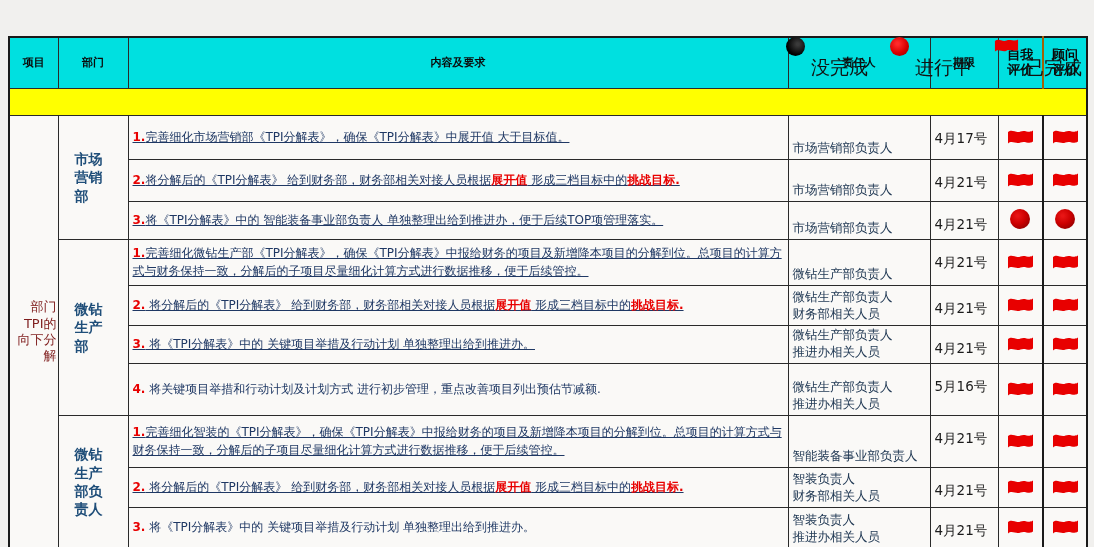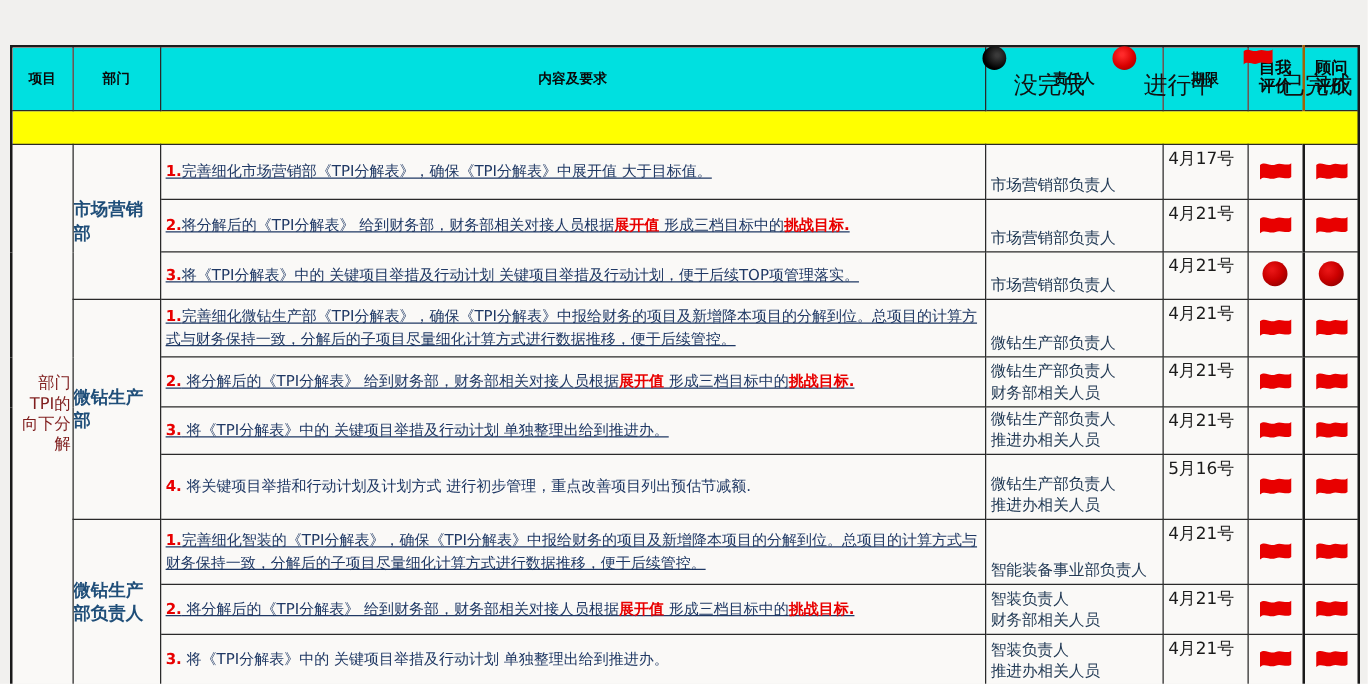--- a/index.html
+++ b/index.html
@@ -57,7 +57,7 @@
   }
   .deadline-cell{
     font-size:13.5px;color:#1b1b1b;text-align:left;vertical-align:top;
-    padding-top:2px;padding-left:4px;
+    padding-top:14px;padding-left:4px;
   }
   .status-cell{text-align:center;vertical-align:middle;}
   .status-cell.advisor{border-left:2px solid #1a1a1a;}

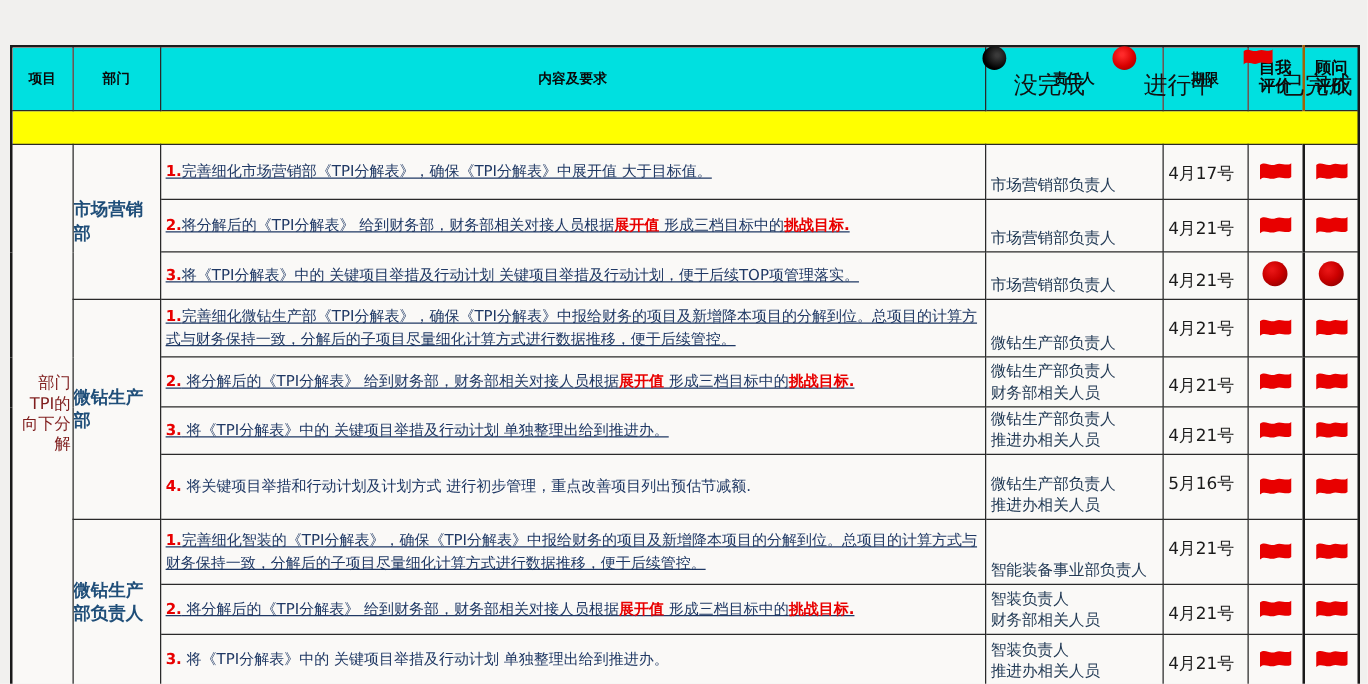--- a/index.html
+++ b/index.html
@@ -42,7 +42,7 @@
   }
   .dept-cell{
     font-size:14px;font-weight:bold;color:var(--dept-blue,#1f4e79);
-    text-align:left;vertical-align:middle;line-height:1.3;padding:0 0;
+    text-align:left;vertical-align:middle;line-height:1.3;padding:0 16px;
   }
   .content-cell{
     font-size:12px;text-align:left;vertical-align:middle;line-height:1.45;

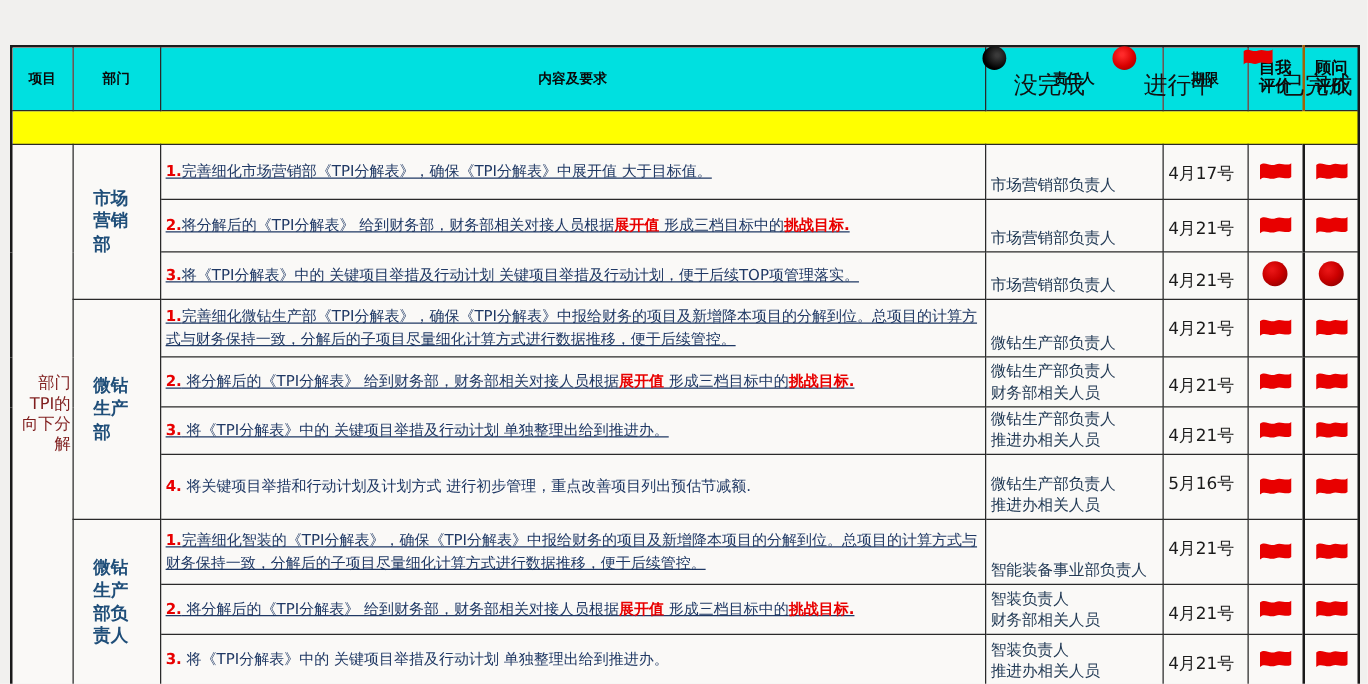--- a/index.html
+++ b/index.html
@@ -157,7 +157,7 @@
             </svg></td>
         </tr>
         <tr style="height: 38px;">
-          <td class="content-cell"><span class="task-text u"><span class="num">3.</span><span>将《TPI分解表》中的 关键项目举措及行动计划 关键项目举措及行动计划，便于后续TOP项管理落实。</span></span></td>
+          <td class="content-cell"><span class="task-text u"><span class="num">3.</span><span>将《TPI分解表》中的 智能装备事业部负责人 单独整理出给到推进办，便于后续TOP项管理落实。</span></span></td>
           <td class="owner-cell">市场营销部负责人</td>
           <td class="deadline-cell">4月21号</td>
           <td class="status-cell"><span class="status-circle"></span></td>

